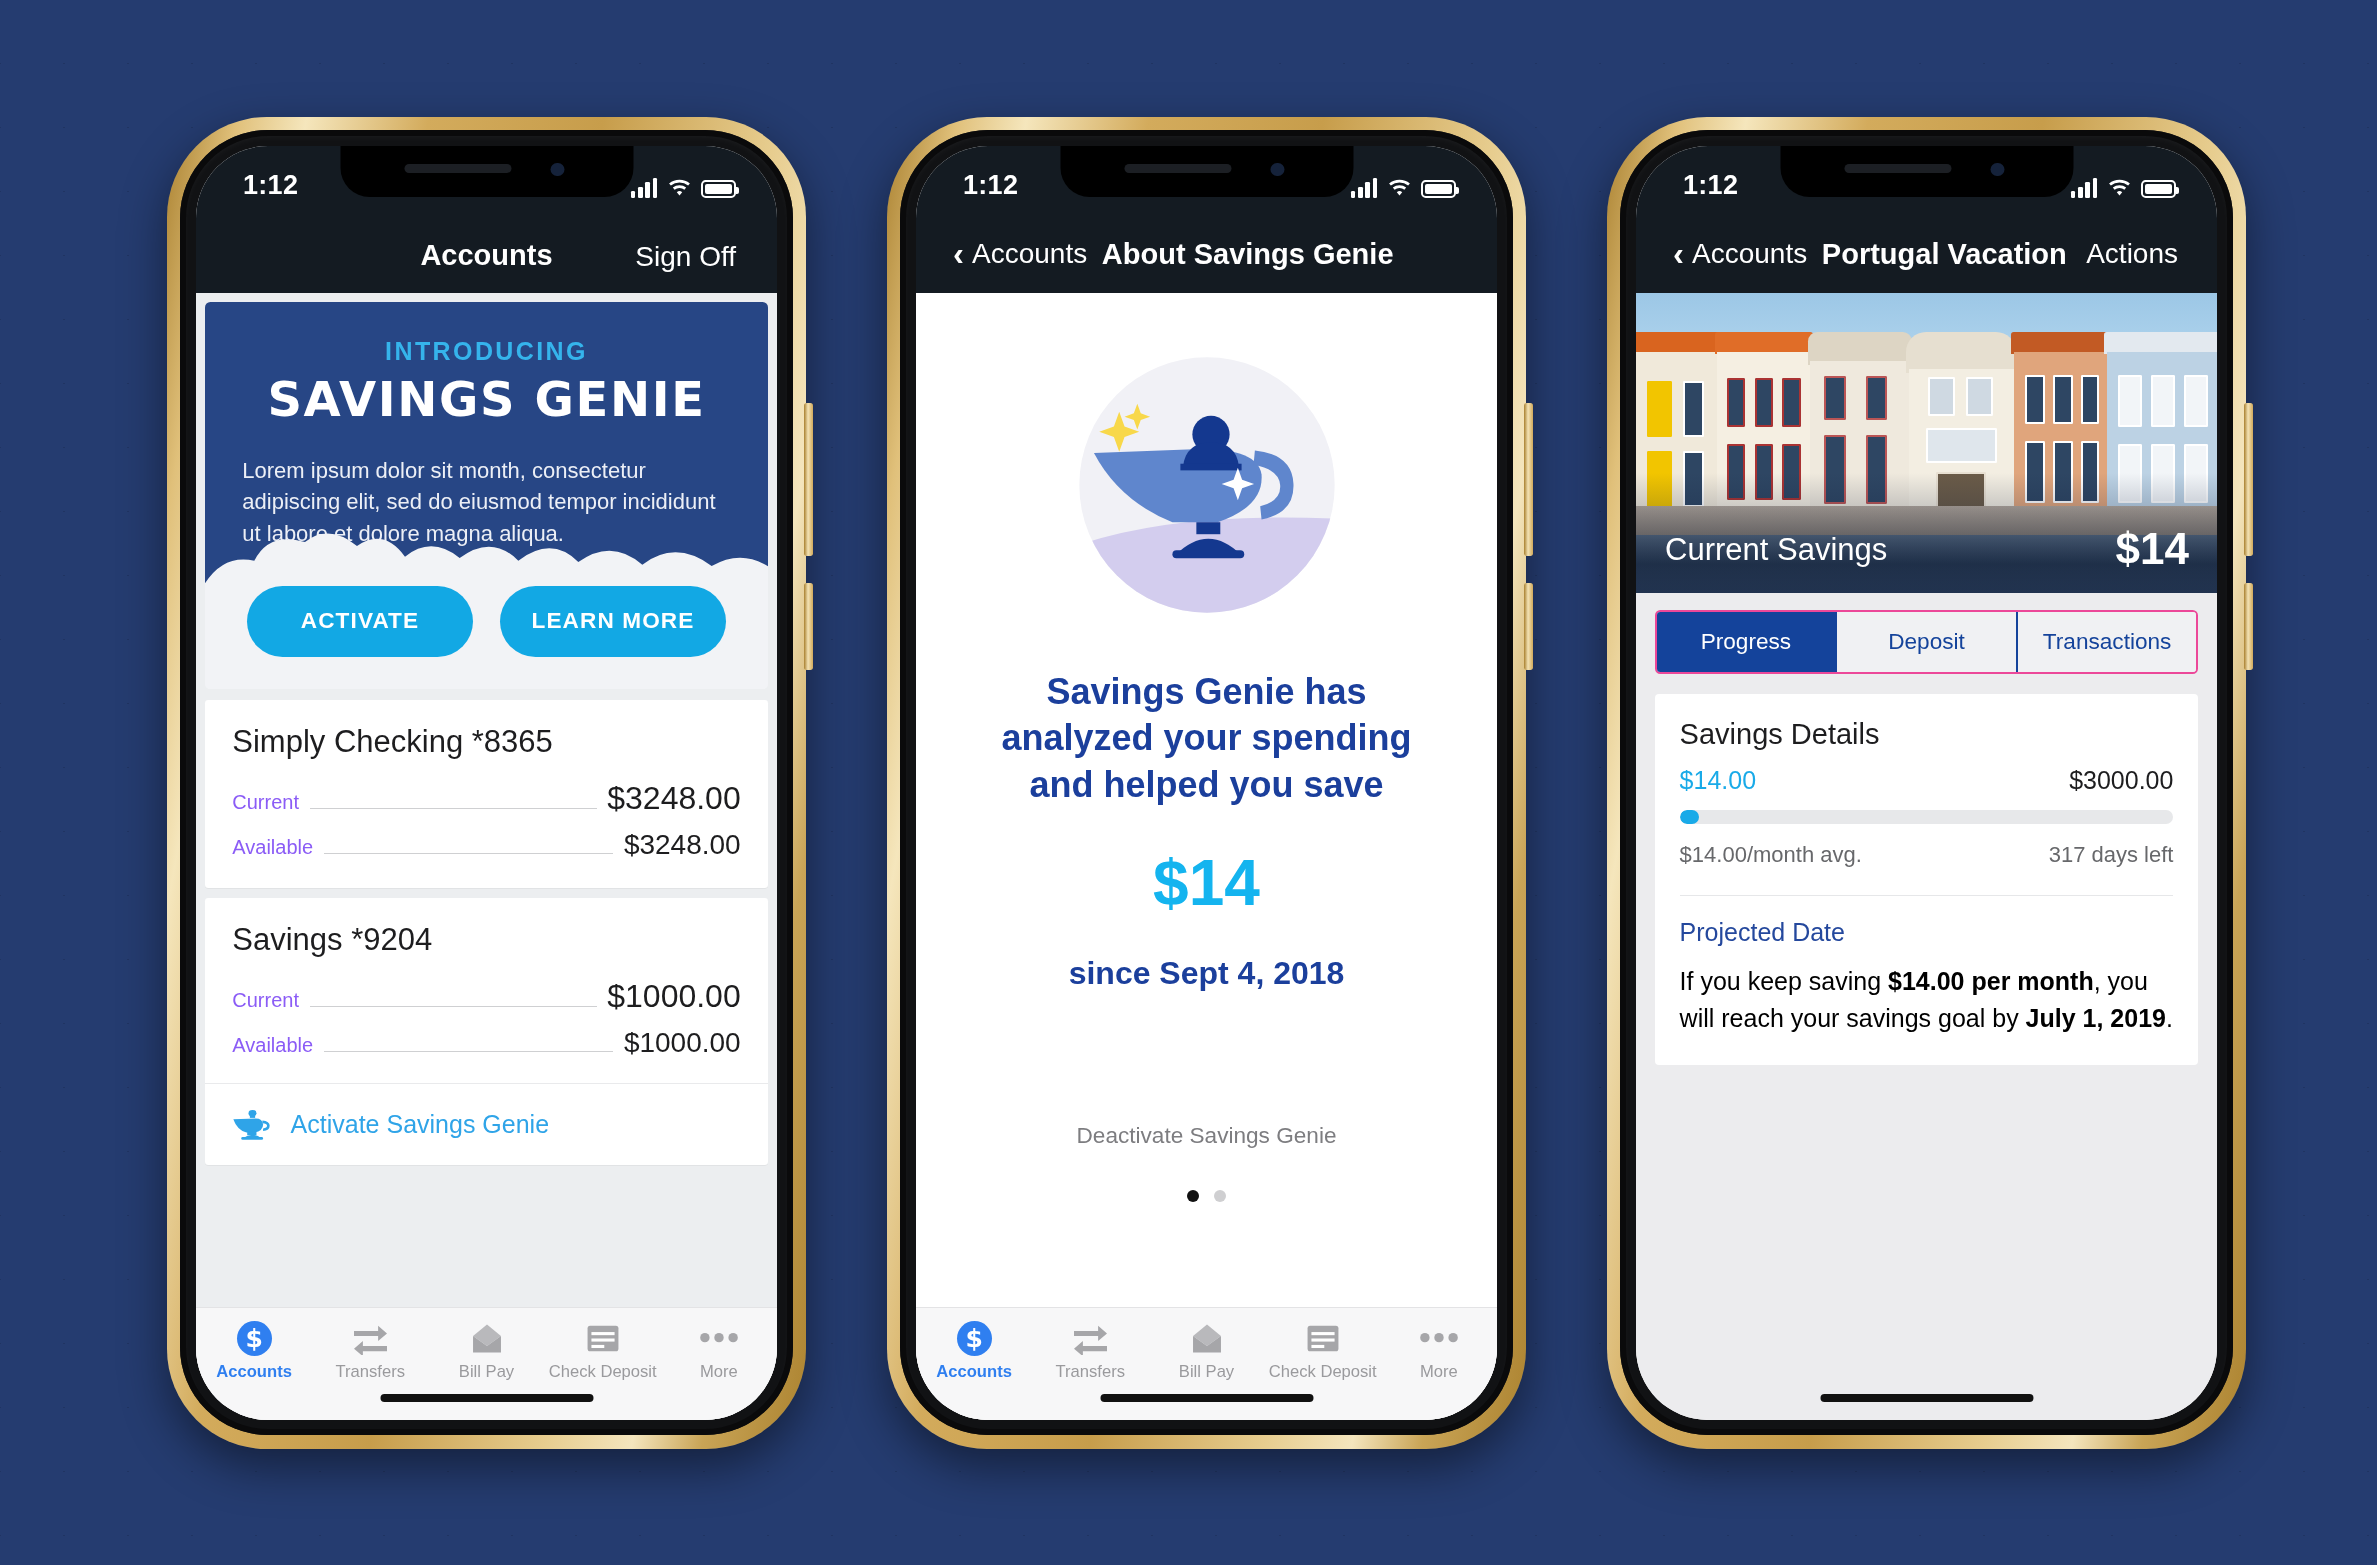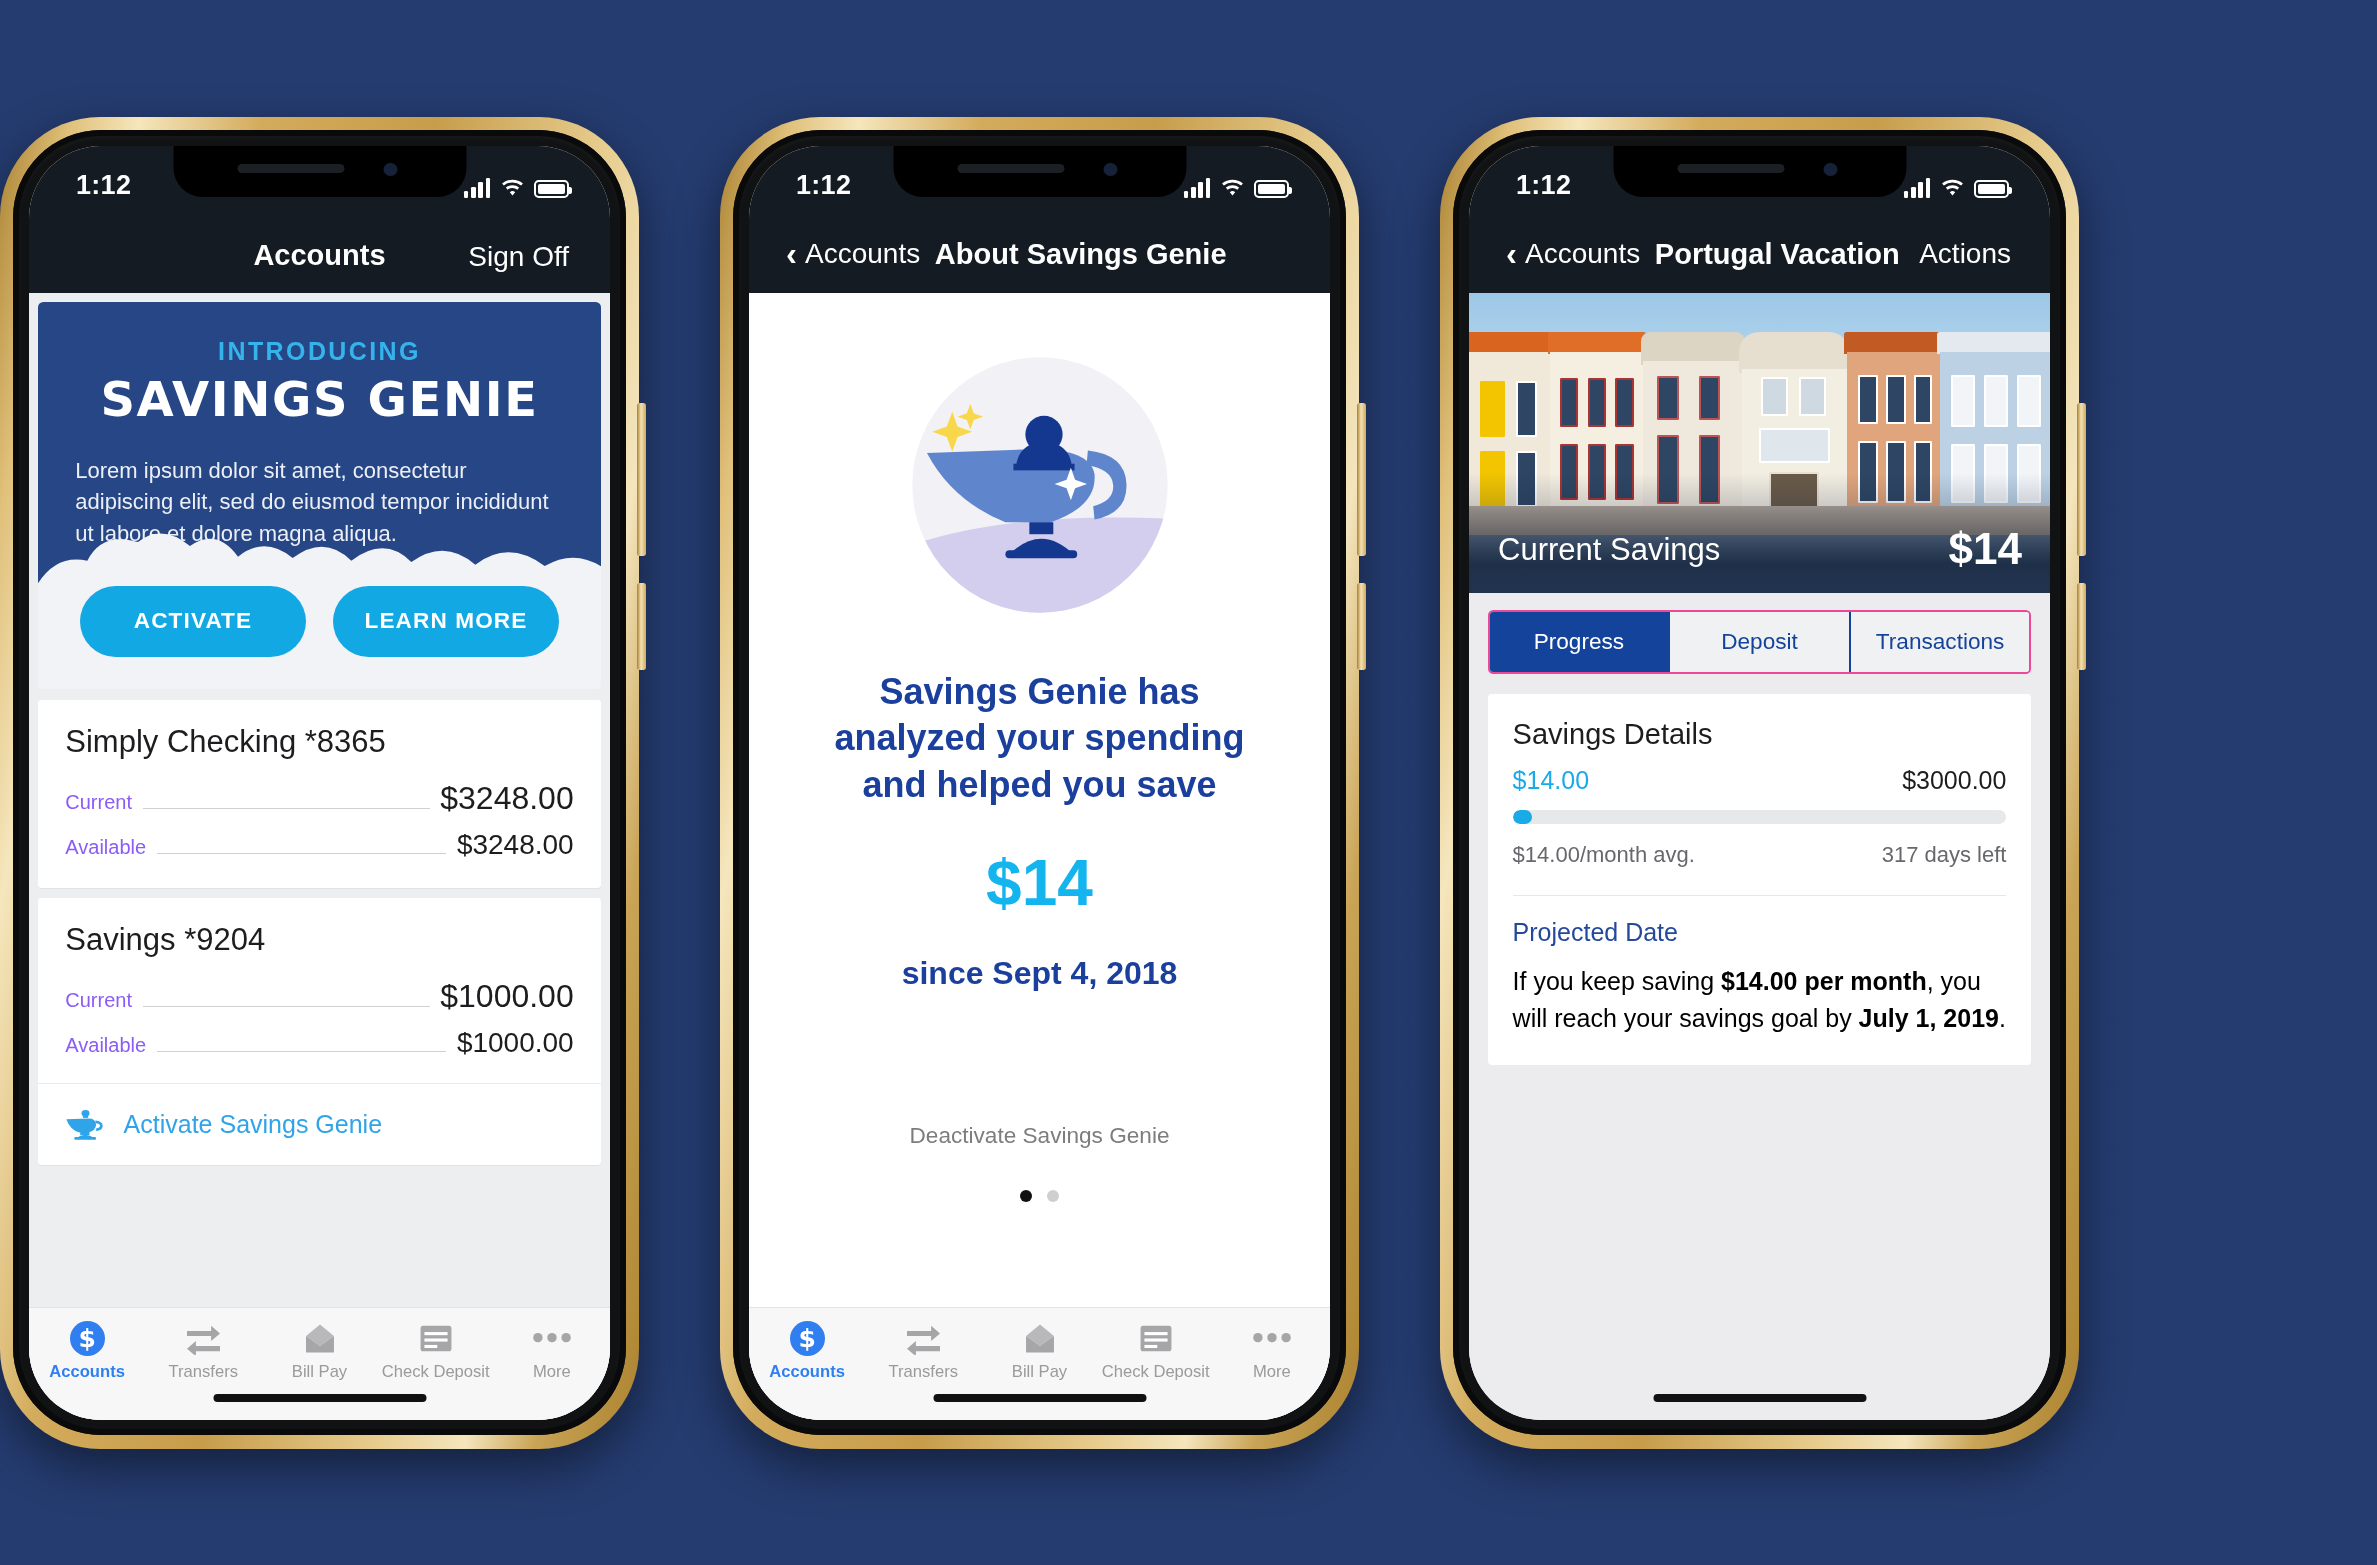--- a/index.html
+++ b/index.html
@@ -14,7 +14,7 @@
     background-position:0 0, 0 0;
     position:relative;
   }
-  .stage{ position:absolute; inset:0; display:flex; align-items:center; justify-content:flex-start; gap:81px; }
+  .stage{ position:absolute; inset:0; display:flex; align-items:center; justify-content:center; gap:81px;padding-left:36px; }
 
   
   .phone{ position:relative; width:639px; height:1332px; flex:0 0 auto; }

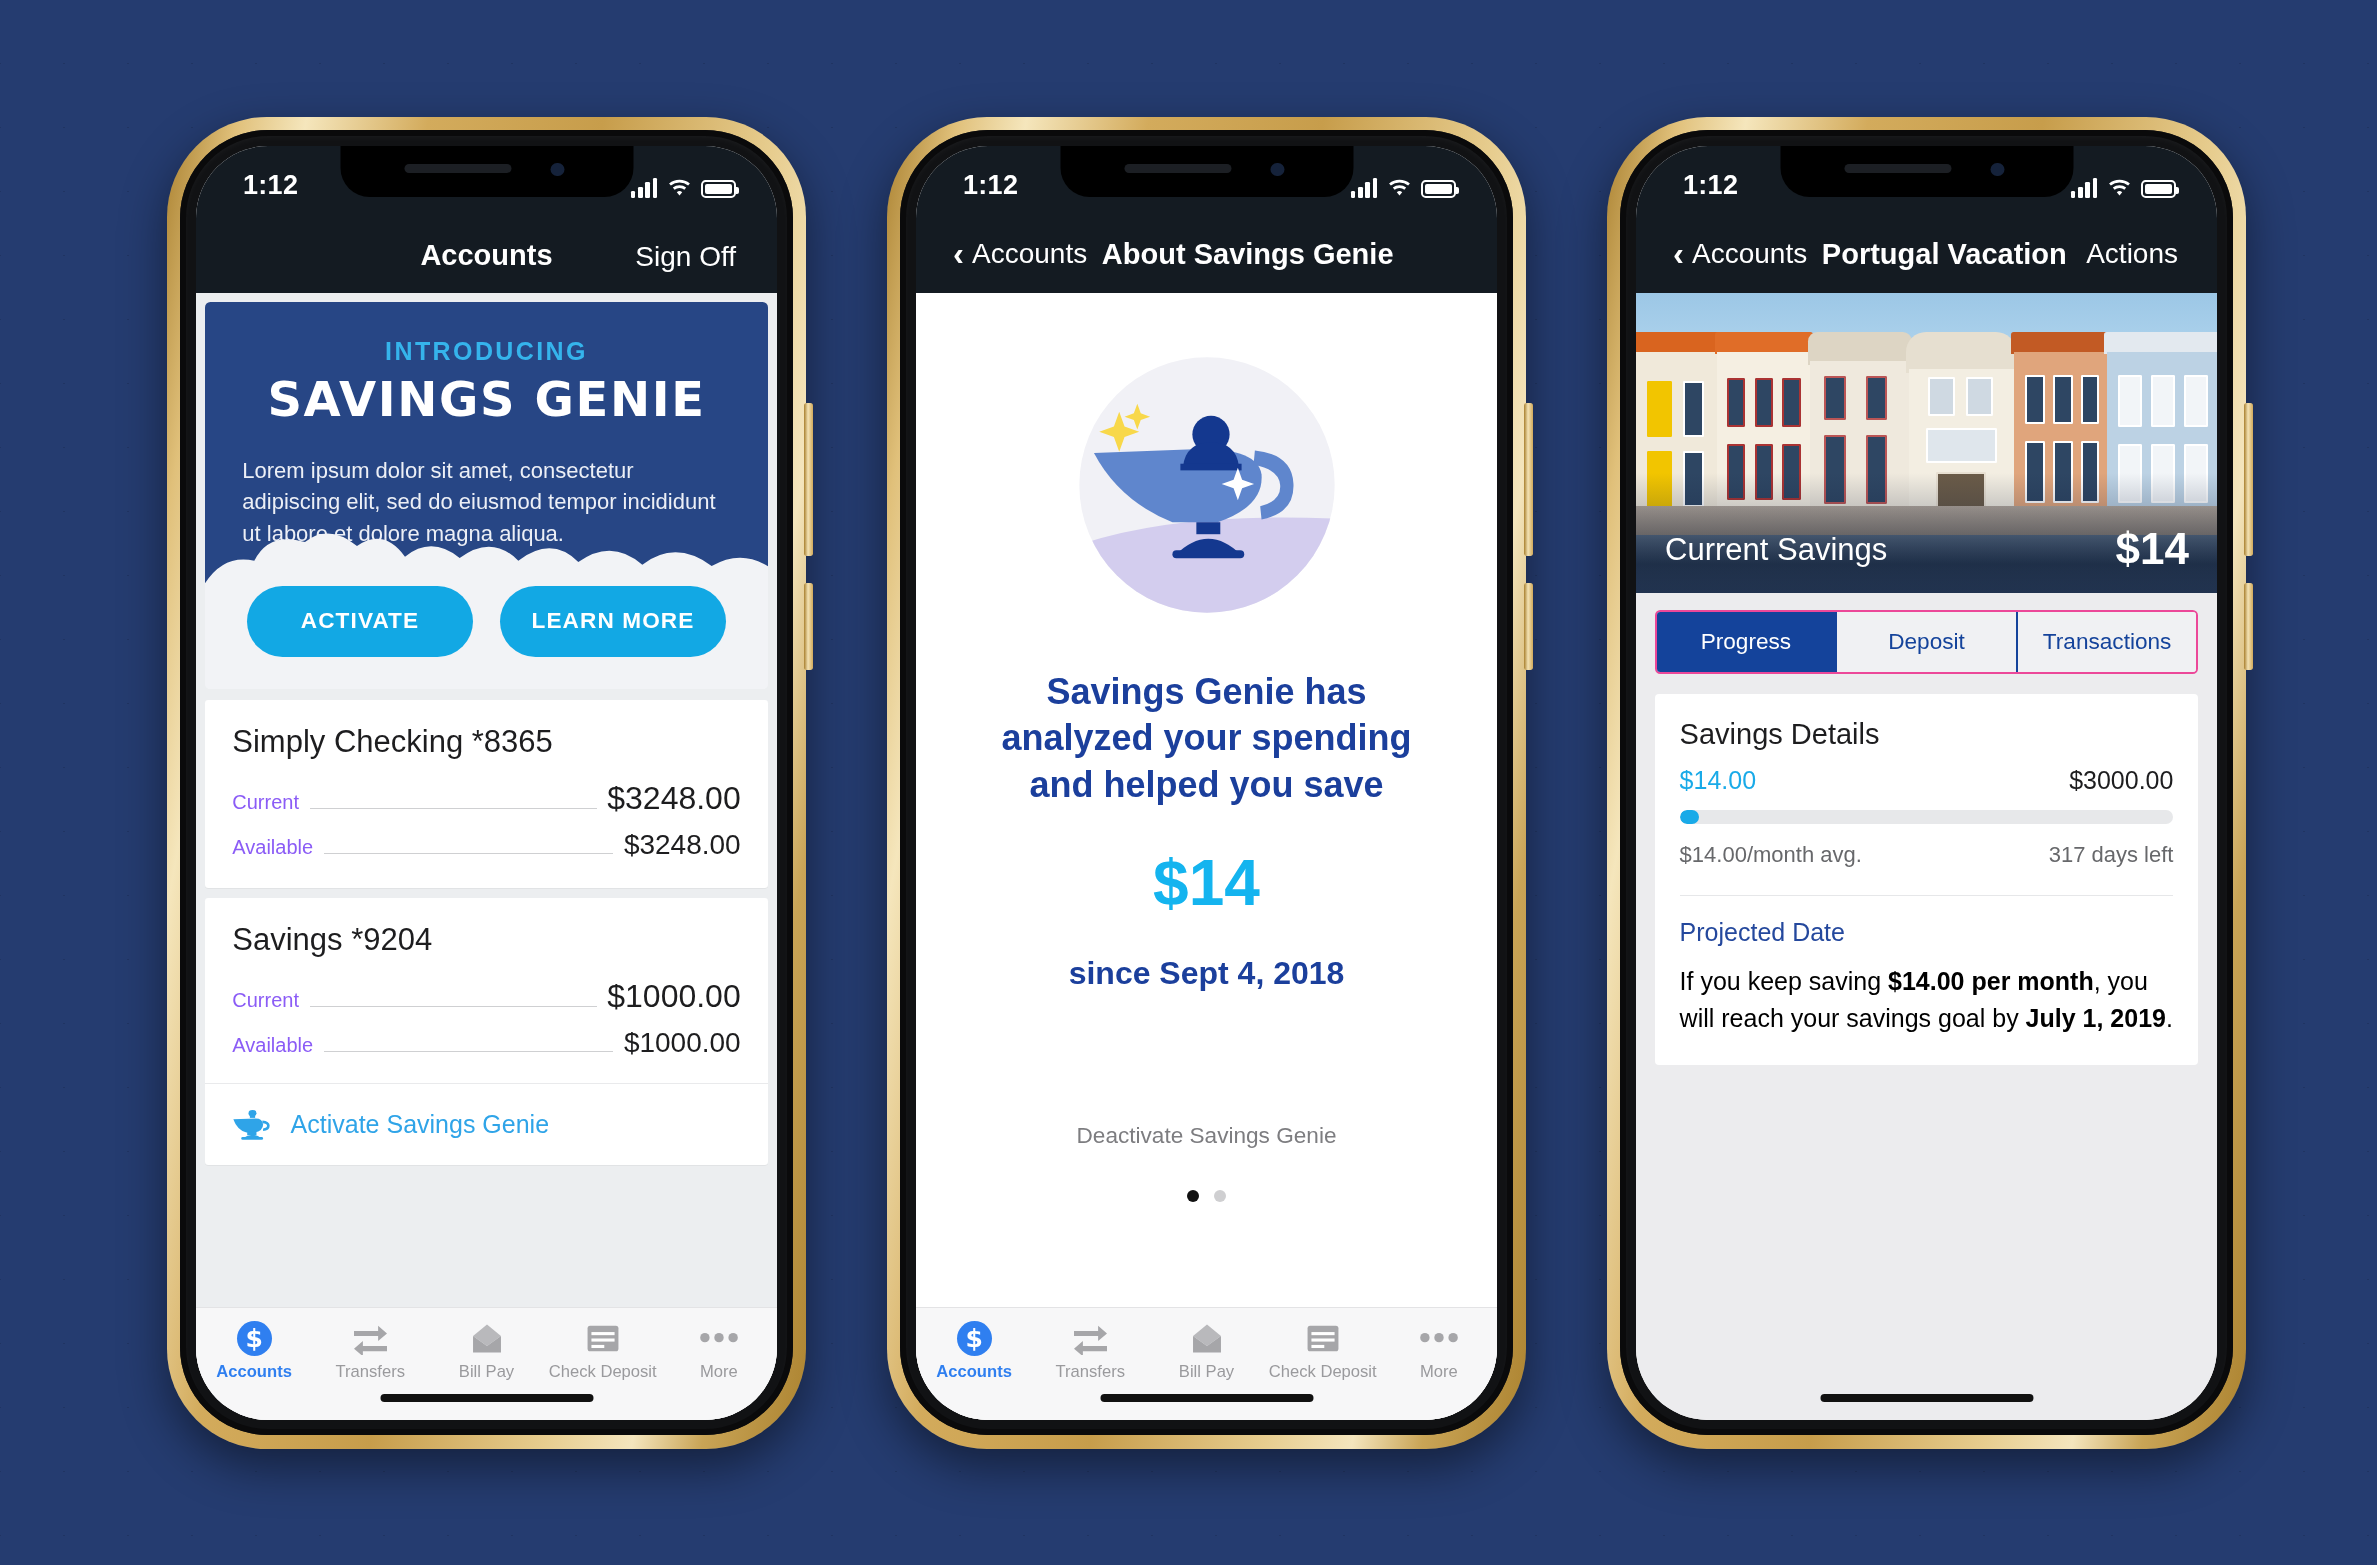--- a/index.html
+++ b/index.html
@@ -190,7 +190,7 @@
           <div class="banner">
             <div class="intro">INTRODUCING</div>
             <div class="brand">SAVINGS GENIE</div>
-            <div class="lorem">Lorem ipsum dolor sit amet, consectetur adipiscing elit, sed do eiusmod tempor incididunt ut labore et dolore magna aliqua.</div>
+            <div class="lorem">Lorem ipsum dolor sit month, consectetur adipiscing elit, sed do eiusmod tempor incididunt ut labore et dolore magna aliqua.</div>
             <svg class="clouds" viewBox="0 0 860 150" preserveAspectRatio="none">
               <path d="M0 150 L0 92 Q28 48 74 58 Q96 14 150 30 Q186 2 228 36 Q268 8 300 52 Q340 20 382 54 Q430 18 470 58 Q520 20 560 60 Q610 24 656 64 Q706 26 760 66 Q812 36 860 78 L860 150 Z" fill="#f2f3f6"></path>
             </svg>

